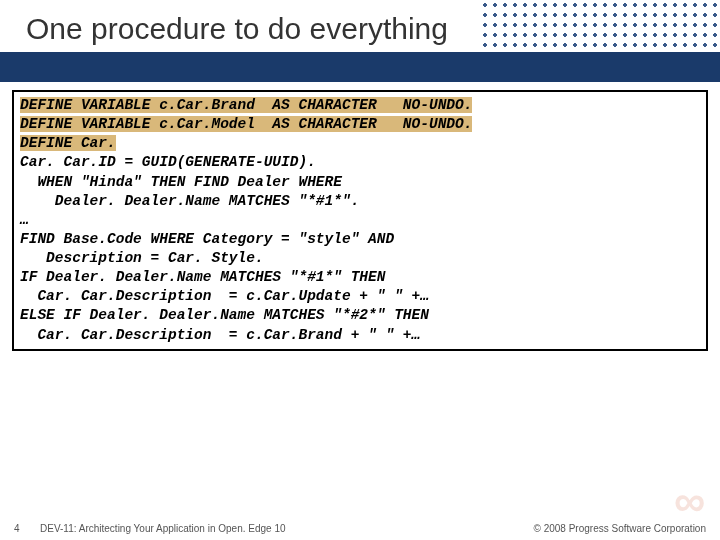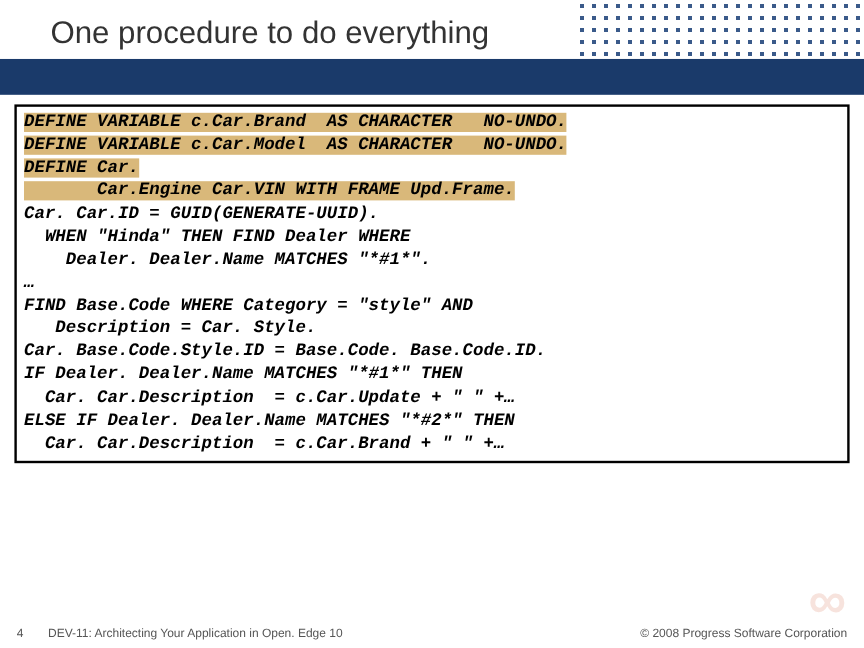--- a/index.html
+++ b/index.html
@@ -17,10 +17,9 @@
     position: relative;
   }
   .title {
-    font-size: 26px;
+    font-size: 30px;
     color: #333;
     font-weight: normal;
-    margin-left: 16px;
   }
   .dots-right {
     position: absolute;

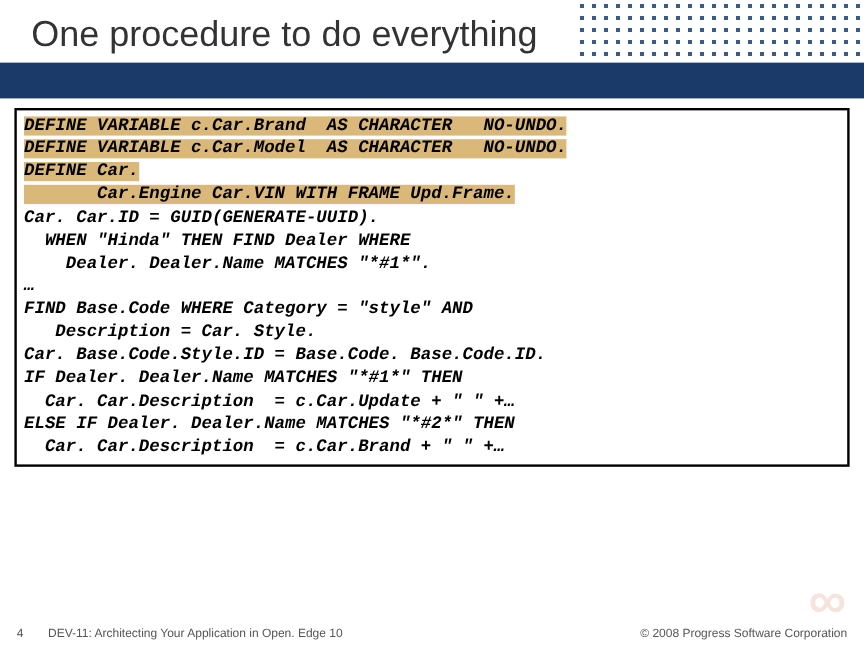--- a/index.html
+++ b/index.html
@@ -101,7 +101,6 @@
   <div class="code-line"><span class="hl">DEFINE VARIABLE c.Car.Brand  AS CHARACTER   NO-UNDO.</span></div>
   <div class="code-line"><span class="hl">DEFINE VARIABLE c.Car.Model  AS CHARACTER   NO-UNDO.</span></div>
   <div class="code-line"><span class="hl">DEFINE Car.</span></div>
-  <div class="code-line"><span class="hl">       Car.Engine Car.VIN WITH FRAME Upd.Frame.</span></div>
   <div class="code-line">Car. Car.ID = GUID(GENERATE-UUID).</div>
   <div class="code-line">  WHEN "Hinda" THEN FIND Dealer WHERE</div>
   <div class="code-line">    Dealer. Dealer.Name MATCHES "*#1*".</div>

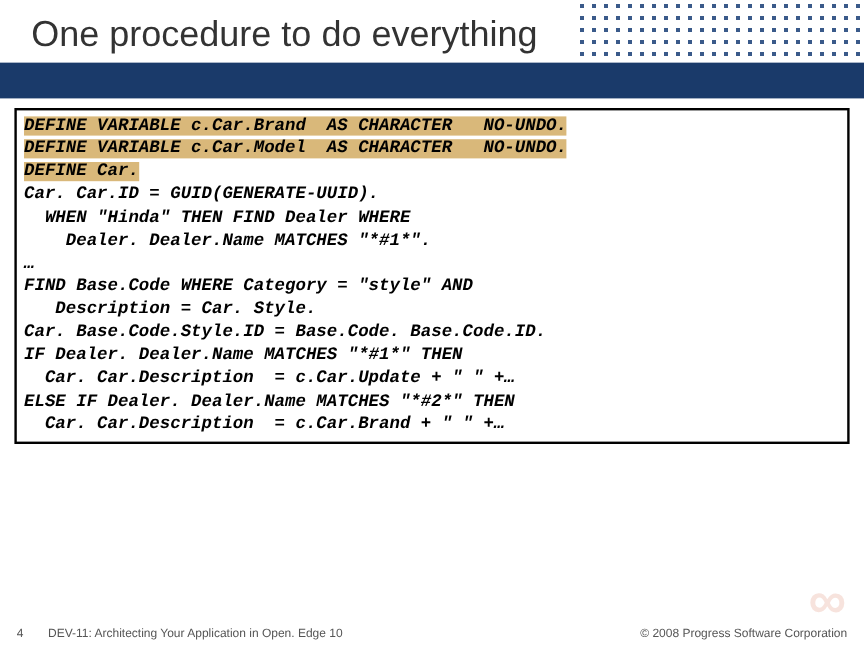--- a/index.html
+++ b/index.html
@@ -107,7 +107,6 @@
   <div class="code-line">…</div>
   <div class="code-line">FIND Base.Code WHERE Category = "style" AND</div>
   <div class="code-line">   Description = Car. Style.</div>
-  <div class="code-line">Car. Base.Code.Style.ID = Base.Code. Base.Code.ID.</div>
   <div class="code-line">IF Dealer. Dealer.Name MATCHES "*#1*" THEN</div>
   <div class="code-line">  Car. Car.Description  = c.Car.Update + " " +…</div>
   <div class="code-line">ELSE IF Dealer. Dealer.Name MATCHES "*#2*" THEN</div>

